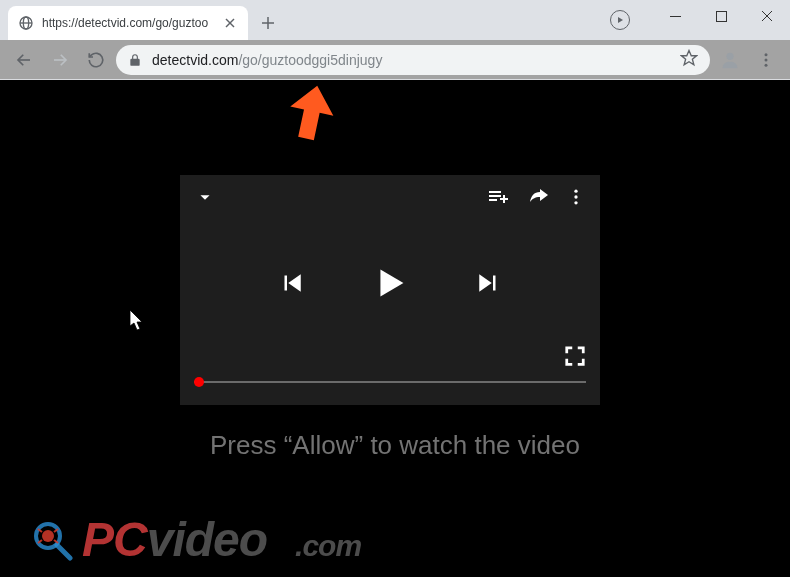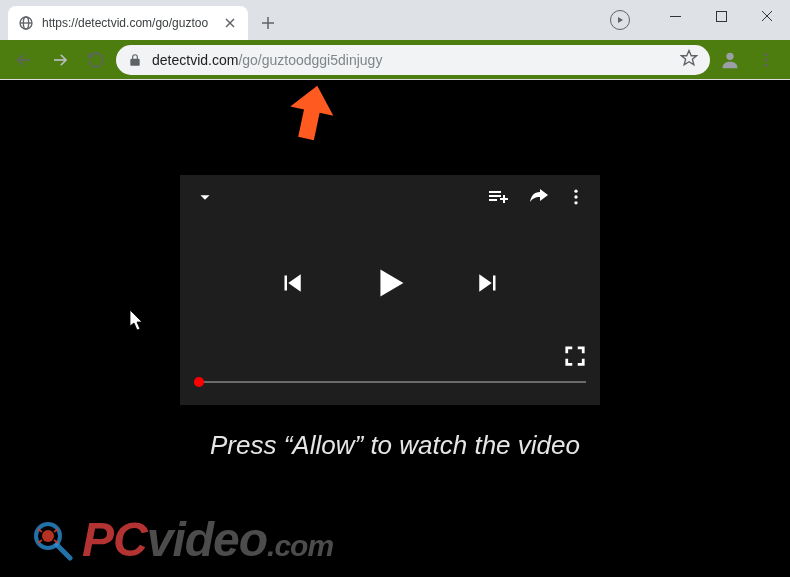--- a/index.html
+++ b/index.html
@@ -70,7 +70,7 @@
 
 .toolbar {
   height: 40px;
-  background: #4d7c0f;
+  background: #a3a3a3;
   border-bottom: 1px solid #dadce0;
   display: flex;
   align-items: center;

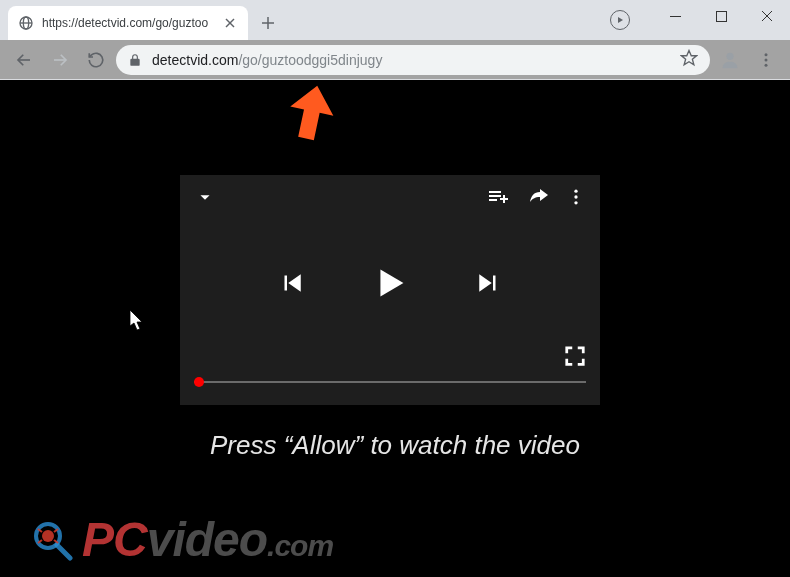--- a/index.html
+++ b/index.html
@@ -172,8 +172,7 @@
   left: 0; right: 0;
   text-align: center;
   font-size: 26px;
-  color: #e5e5e5;
-  font-style: italic;
+  color: #737373;
 }
 
 .cursor {

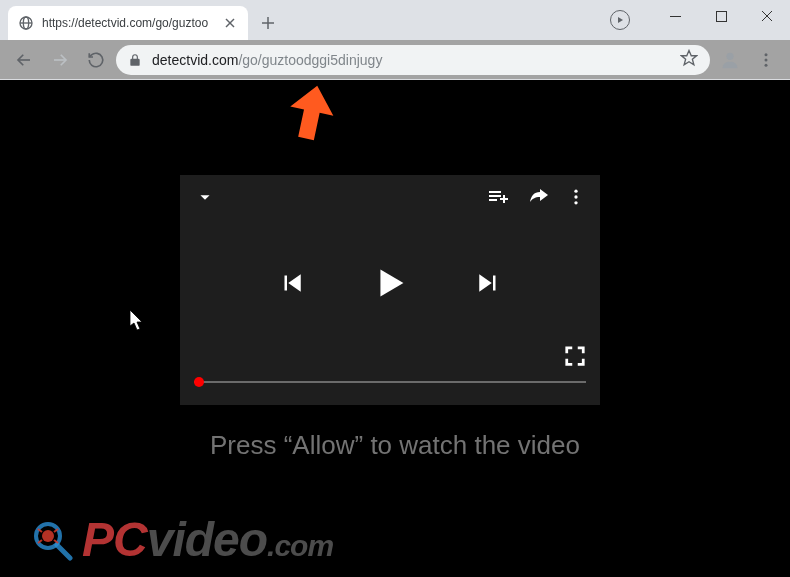--- a/index.html
+++ b/index.html
@@ -227,7 +227,7 @@
 }
 .wm-pc { color: #ef4444; opacity: 0.75; }
 .wm-risk { color: #666; opacity: 0.75; }
-.wm-com { font-size: 30px; color: #666; opacity: 0.75; font-style: italic; }
+.wm-com { font-size: 30px; color: #666; opacity: 0.75; font-style: italic; margin-left: 28px; }
 </style>
 </head>
 <body>

